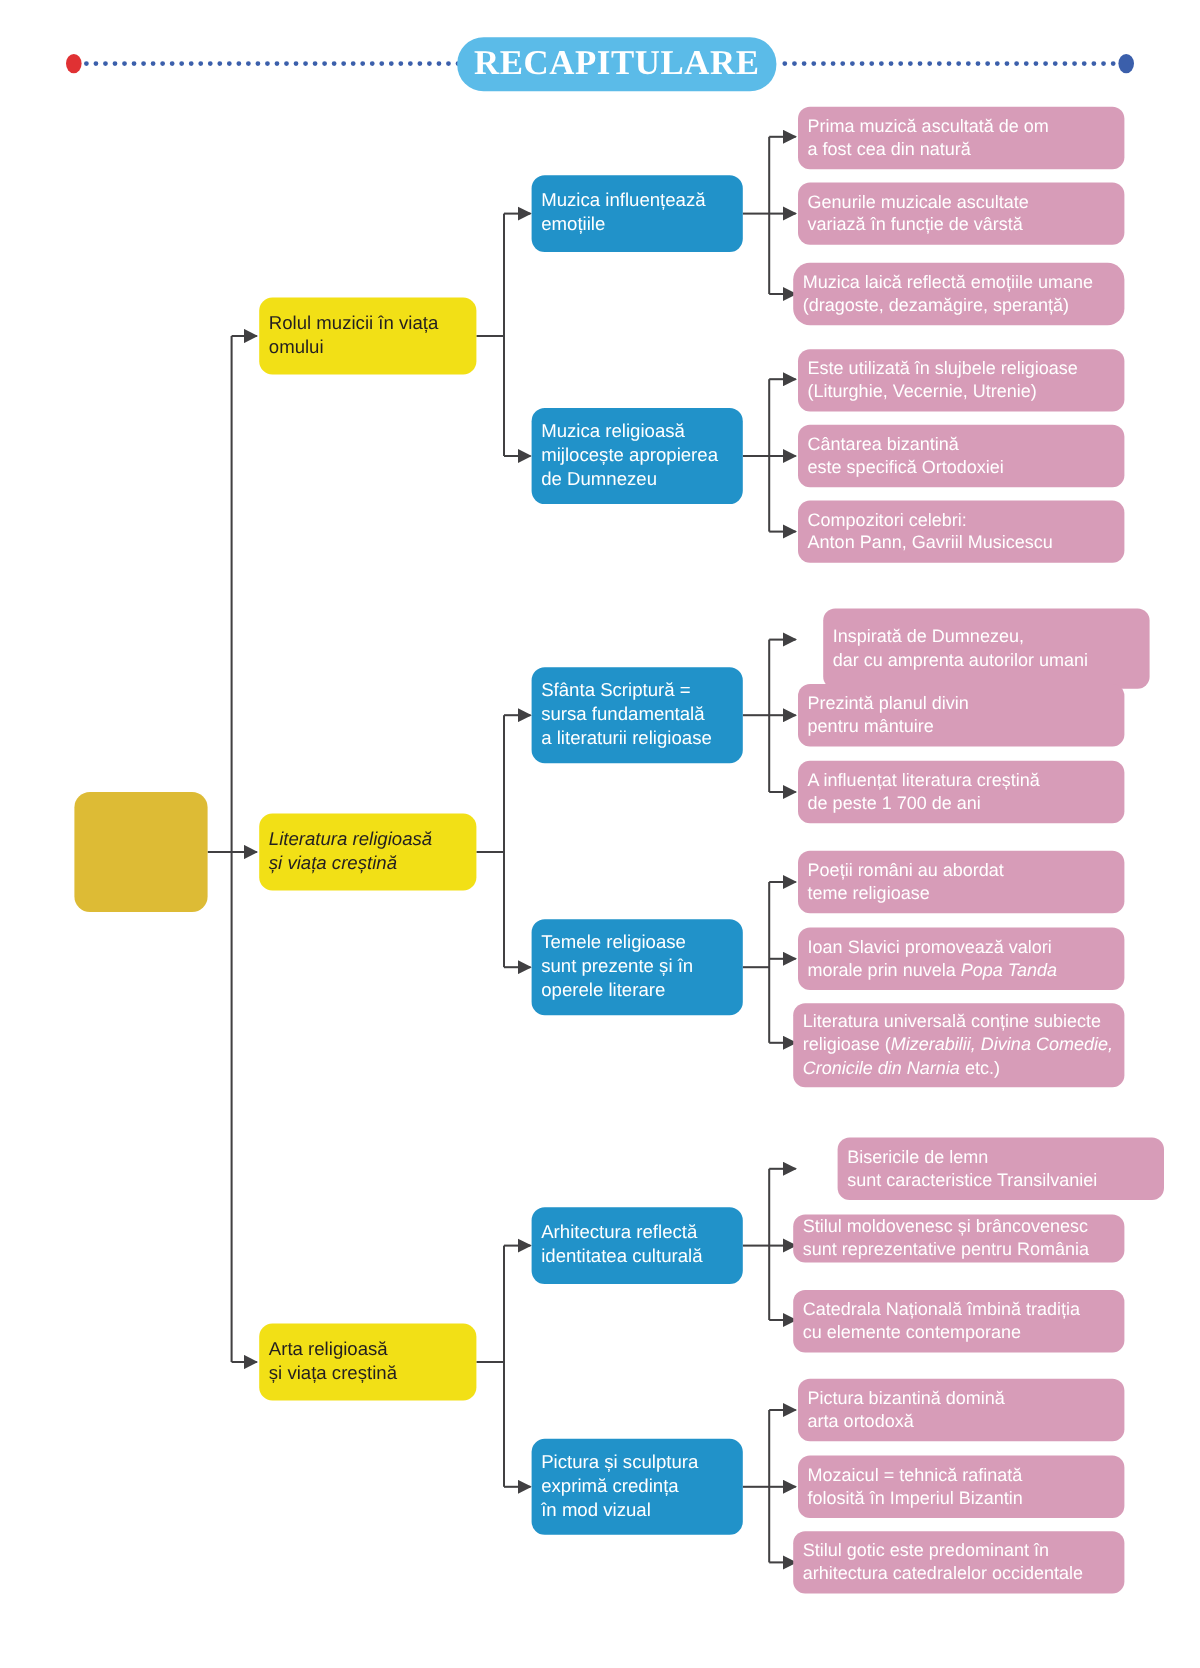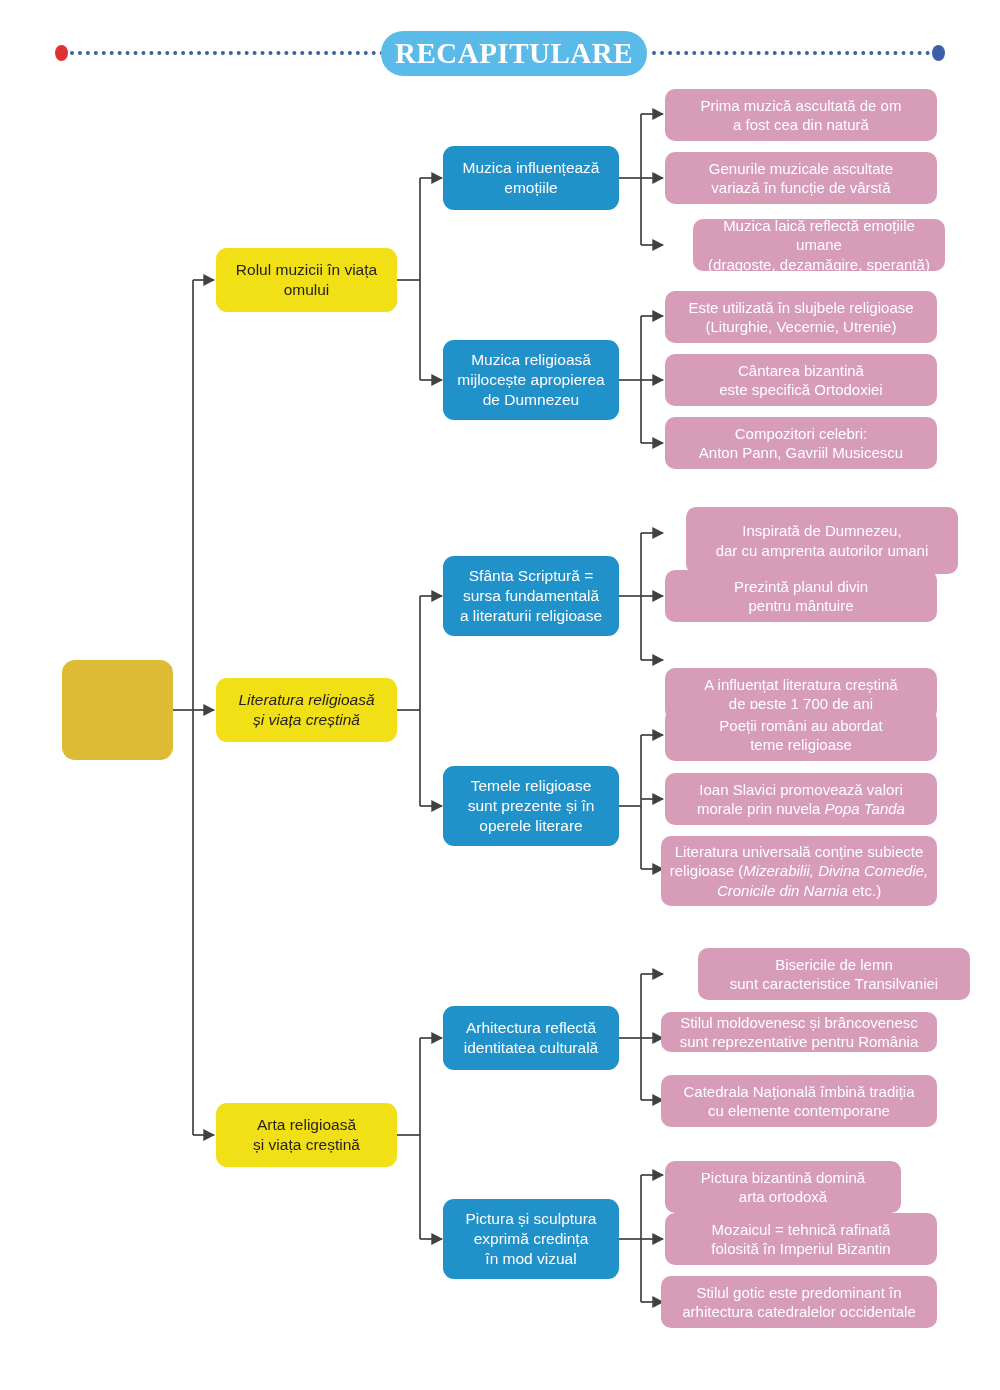--- a/index.html
+++ b/index.html
@@ -78,7 +78,7 @@
     display: flex;
     align-items: center;
     justify-content: center;
-    text-align: center;
+    text-align: left;
     line-height: 1.28;
     padding: 0 8px;
   }

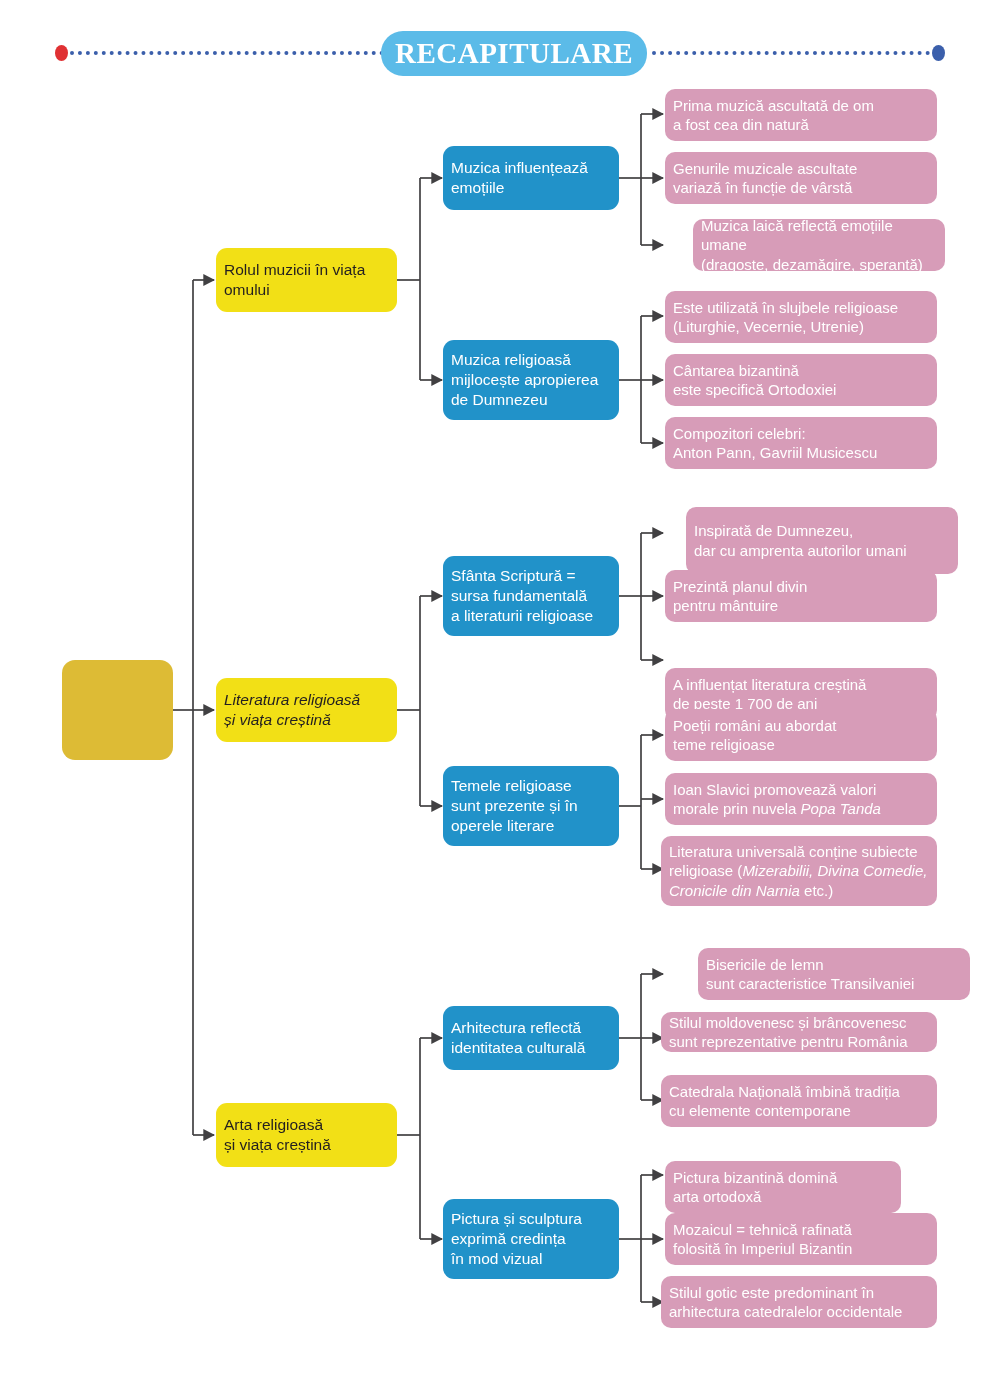--- a/index.html
+++ b/index.html
@@ -243,7 +243,7 @@
     <div class="node leaf" style="left:665px; top:152px; width:272px; height:52px;">
       <span class="node-label">Genurile muzicale ascultate<br>variază în funcție de vârstă</span>
     </div>
-    <div class="node leaf" style="left:693px; top:219px; width:252px; height:52px;">
+    <div class="node leaf" style="left:661px; top:219px; width:276px; height:52px;border-radius:14px;">
       <span class="node-label">Muzica laică reflectă emoțiile umane<br>(dragoste, dezamăgire, speranță)</span>
     </div>
 

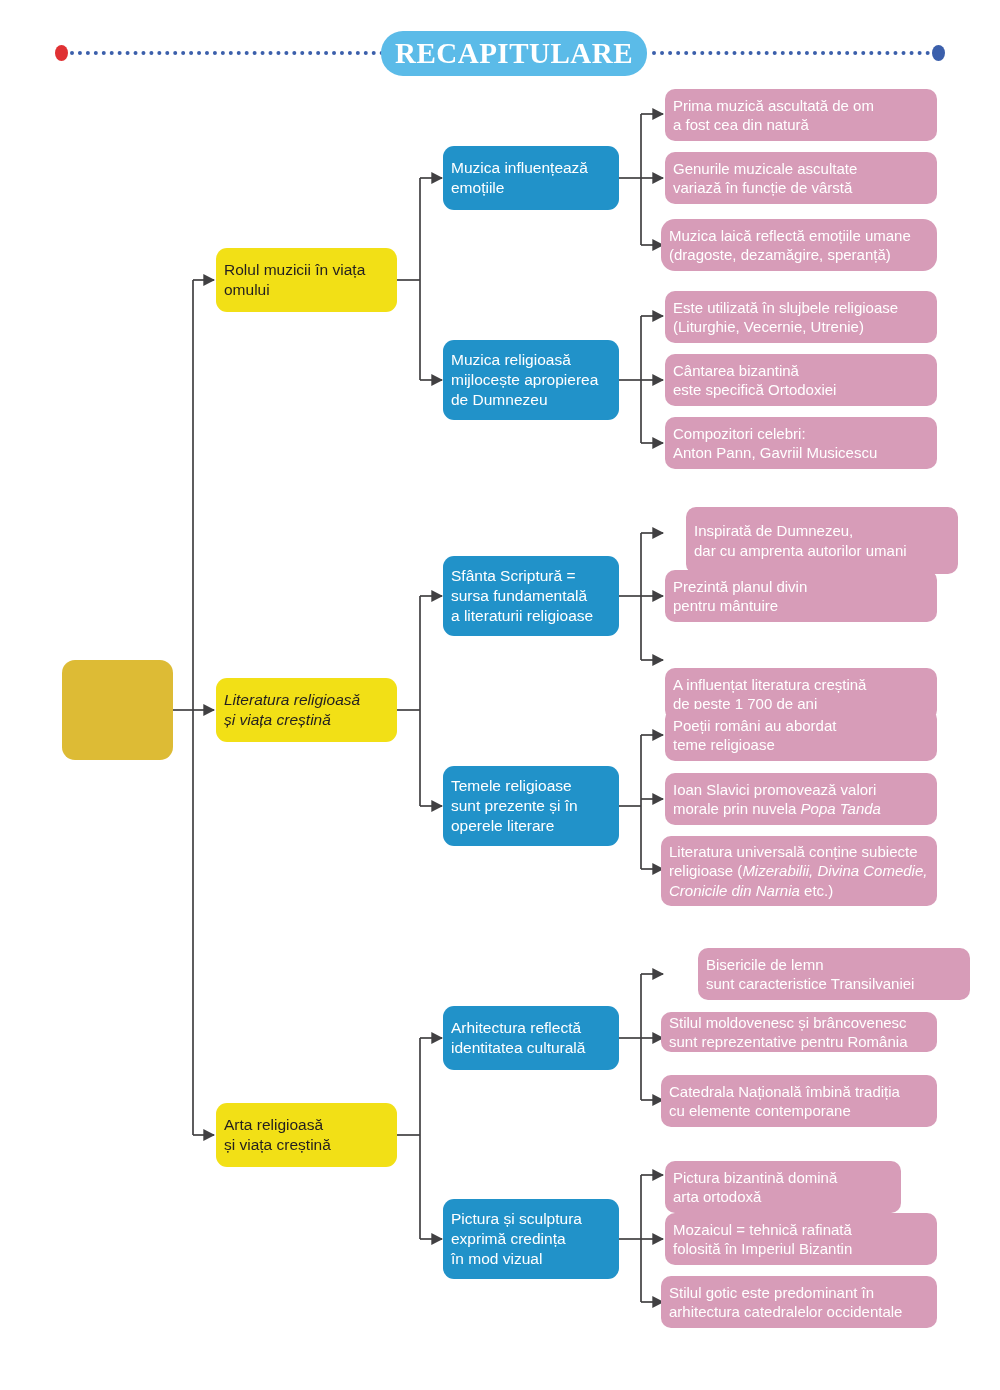--- a/index.html
+++ b/index.html
@@ -263,7 +263,7 @@
     <div class="node leaf" style="left:665px; top:570px; width:272px; height:52px;">
       <span class="node-label">Prezintă planul divin<br>pentru mântuire</span>
     </div>
-    <div class="node leaf" style="left:665px; top:668px; width:272px; height:52px;">
+    <div class="node leaf" style="left:665px; top:634px; width:272px; height:52px;">
       <span class="node-label">A influențat literatura creștină<br>de peste 1 700 de ani</span>
     </div>
 

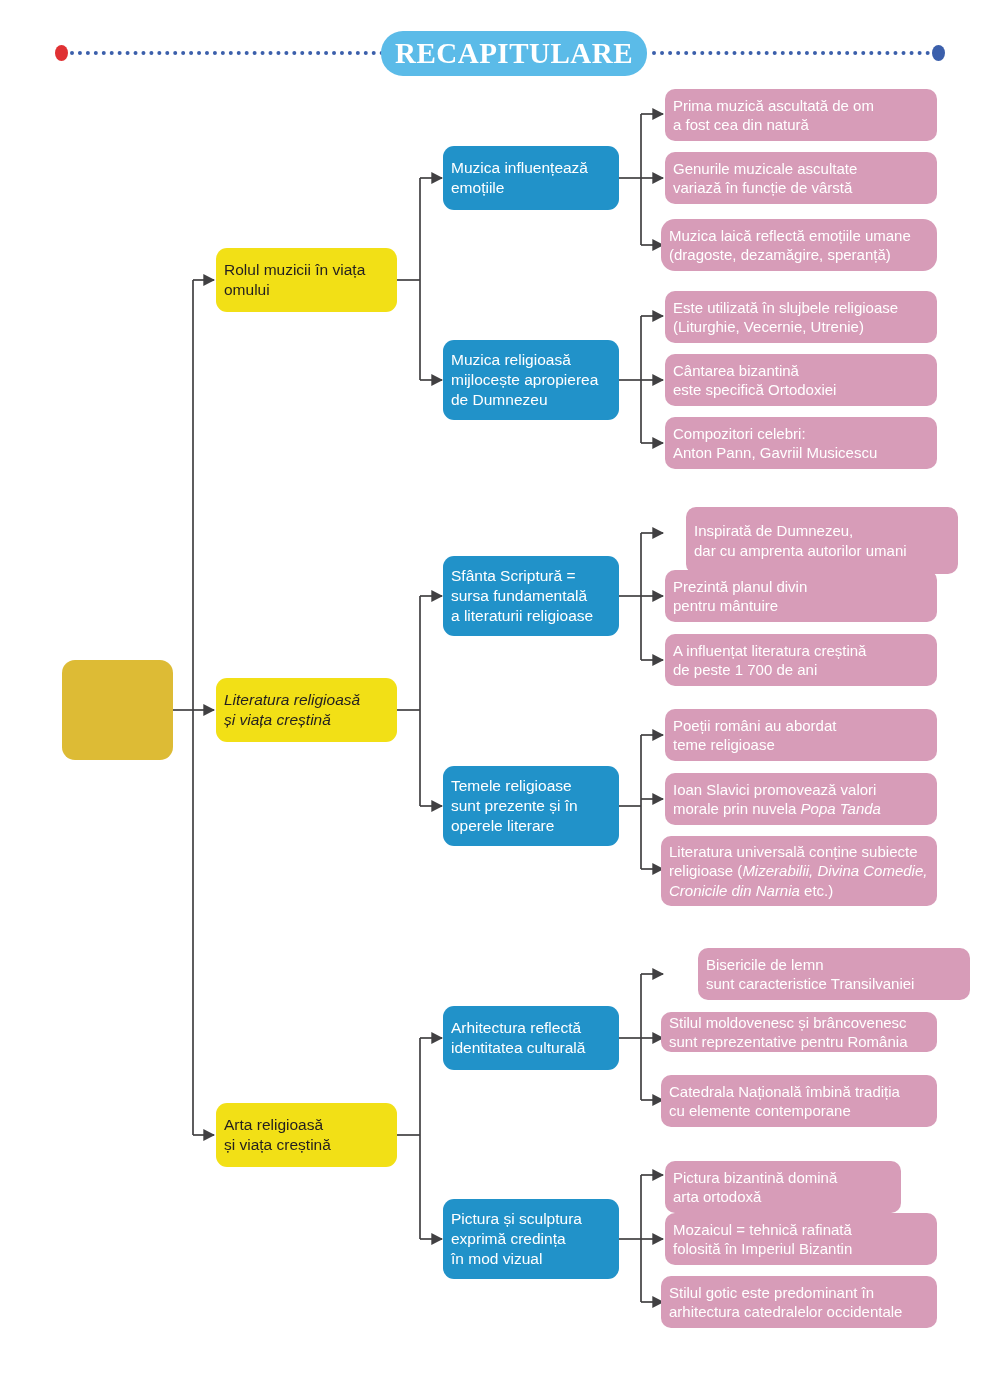--- a/index.html
+++ b/index.html
@@ -287,7 +287,7 @@
       <span class="node-label">Catedrala Națională îmbină tradiția<br>cu elemente contemporane</span>
     </div>
 
-    <div class="node leaf" style="left:665px; top:1149px; width:236px; height:52px;margin-top:12px;">
+    <div class="node leaf" style="left:665px; top:1149px; width:272px; height:52px;">
       <span class="node-label">Pictura bizantină domină<br>arta ortodoxă</span>
     </div>
     <div class="node leaf" style="left:665px; top:1213px; width:272px; height:52px;">

